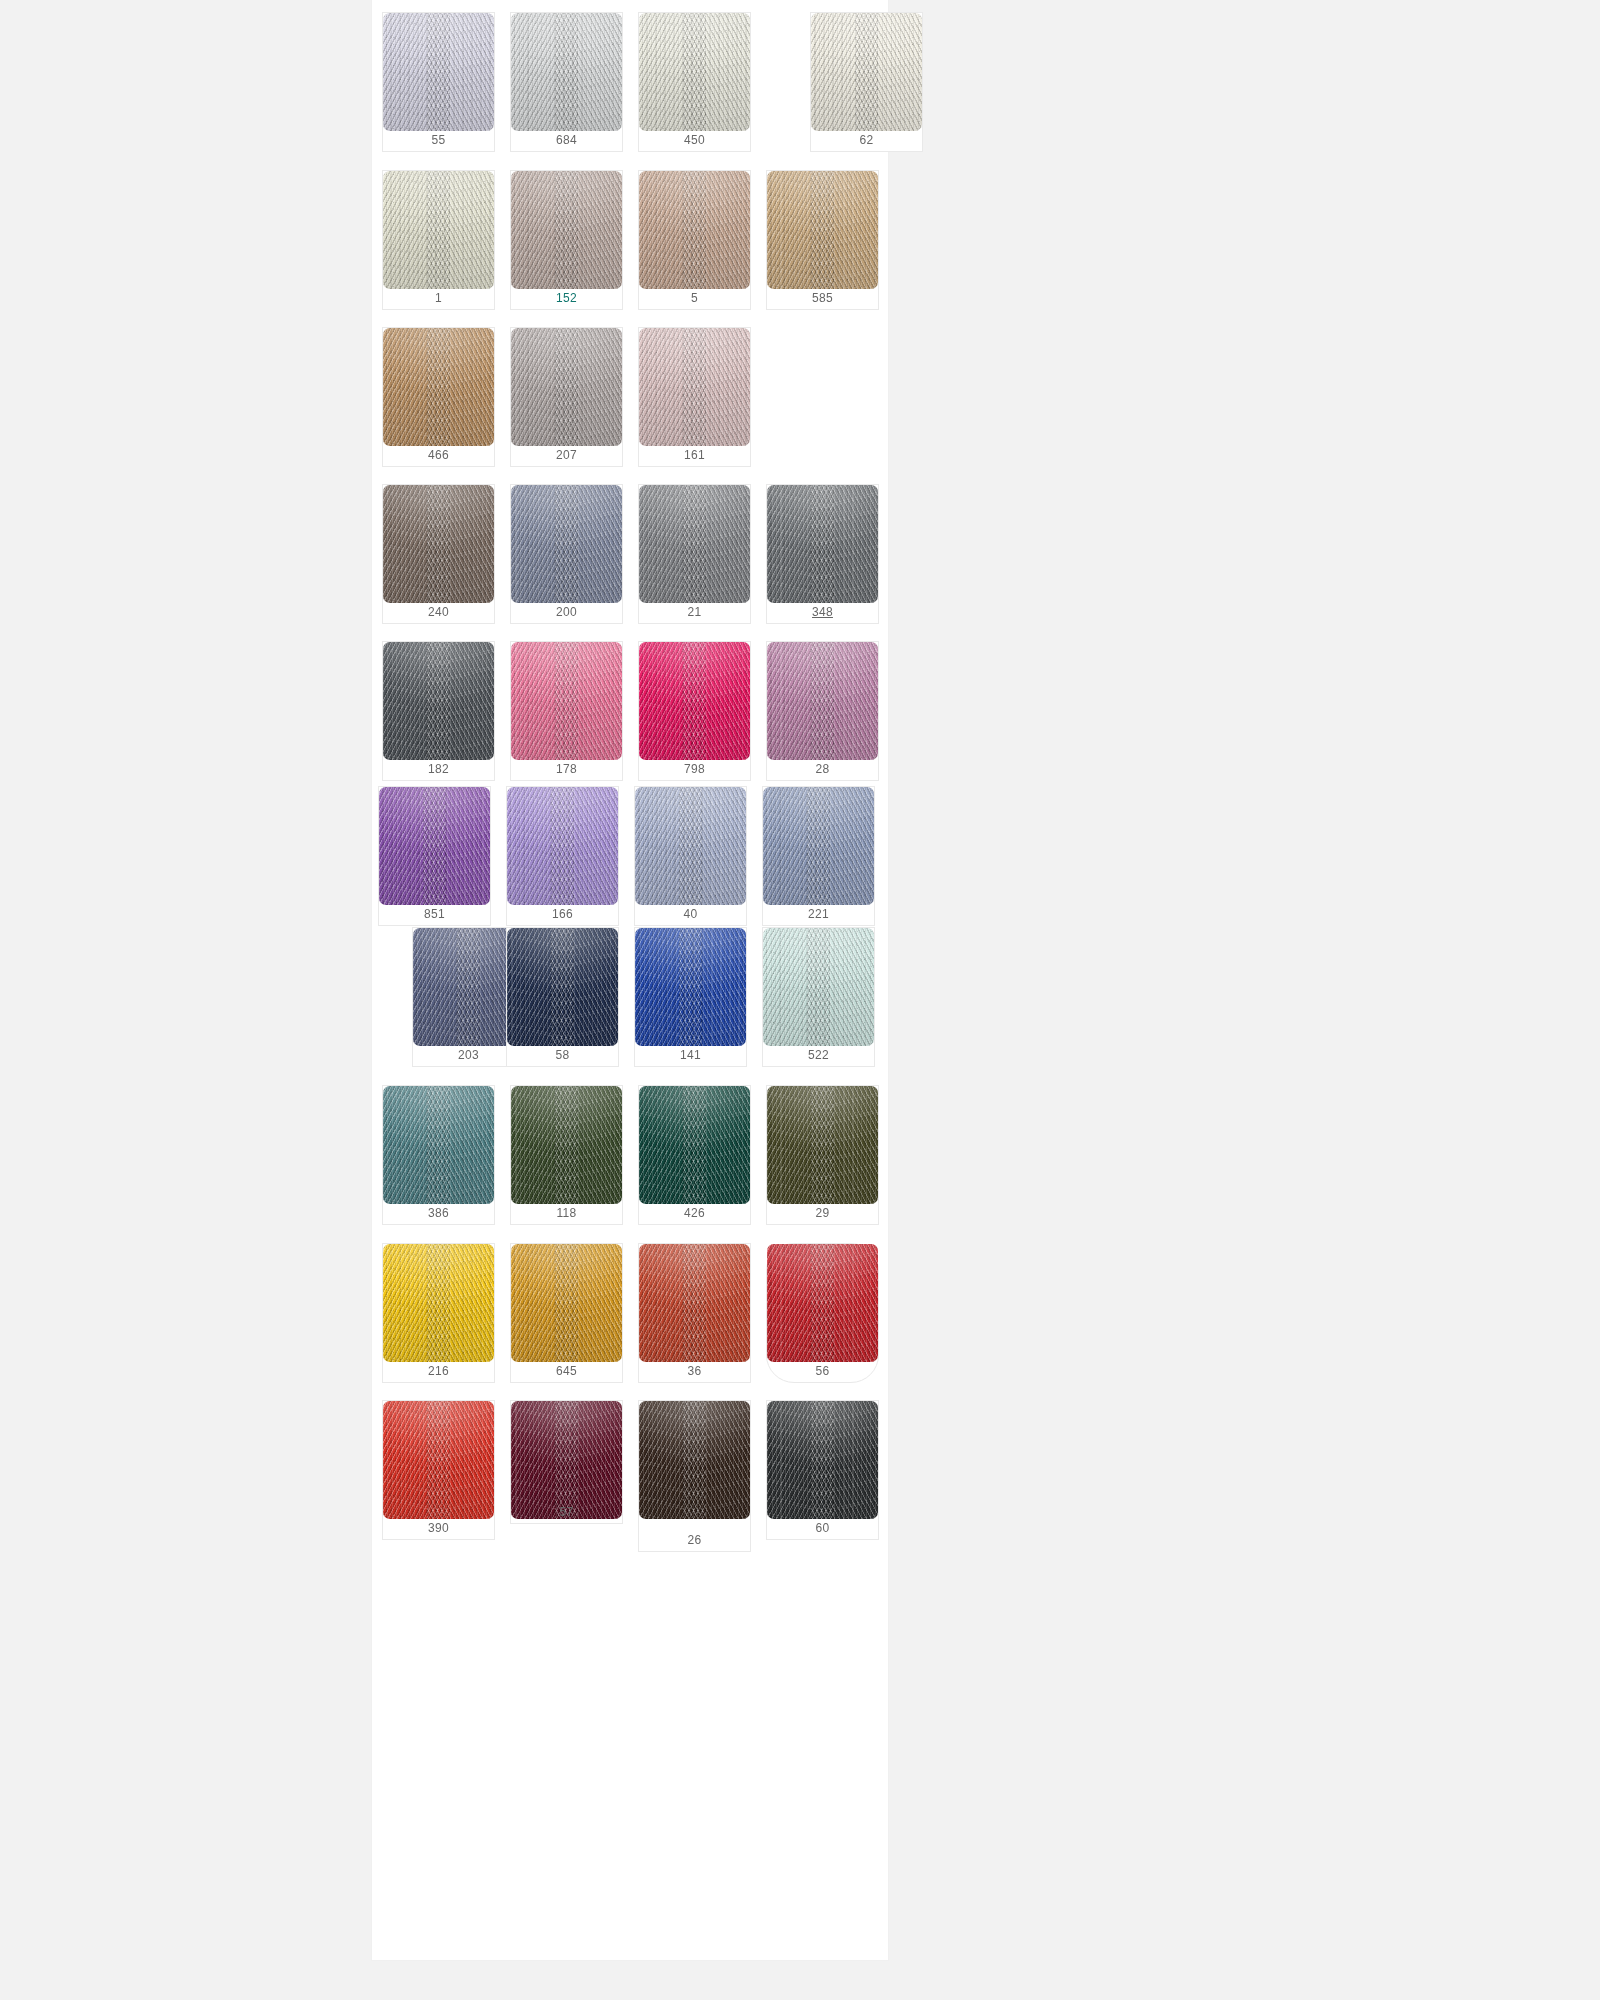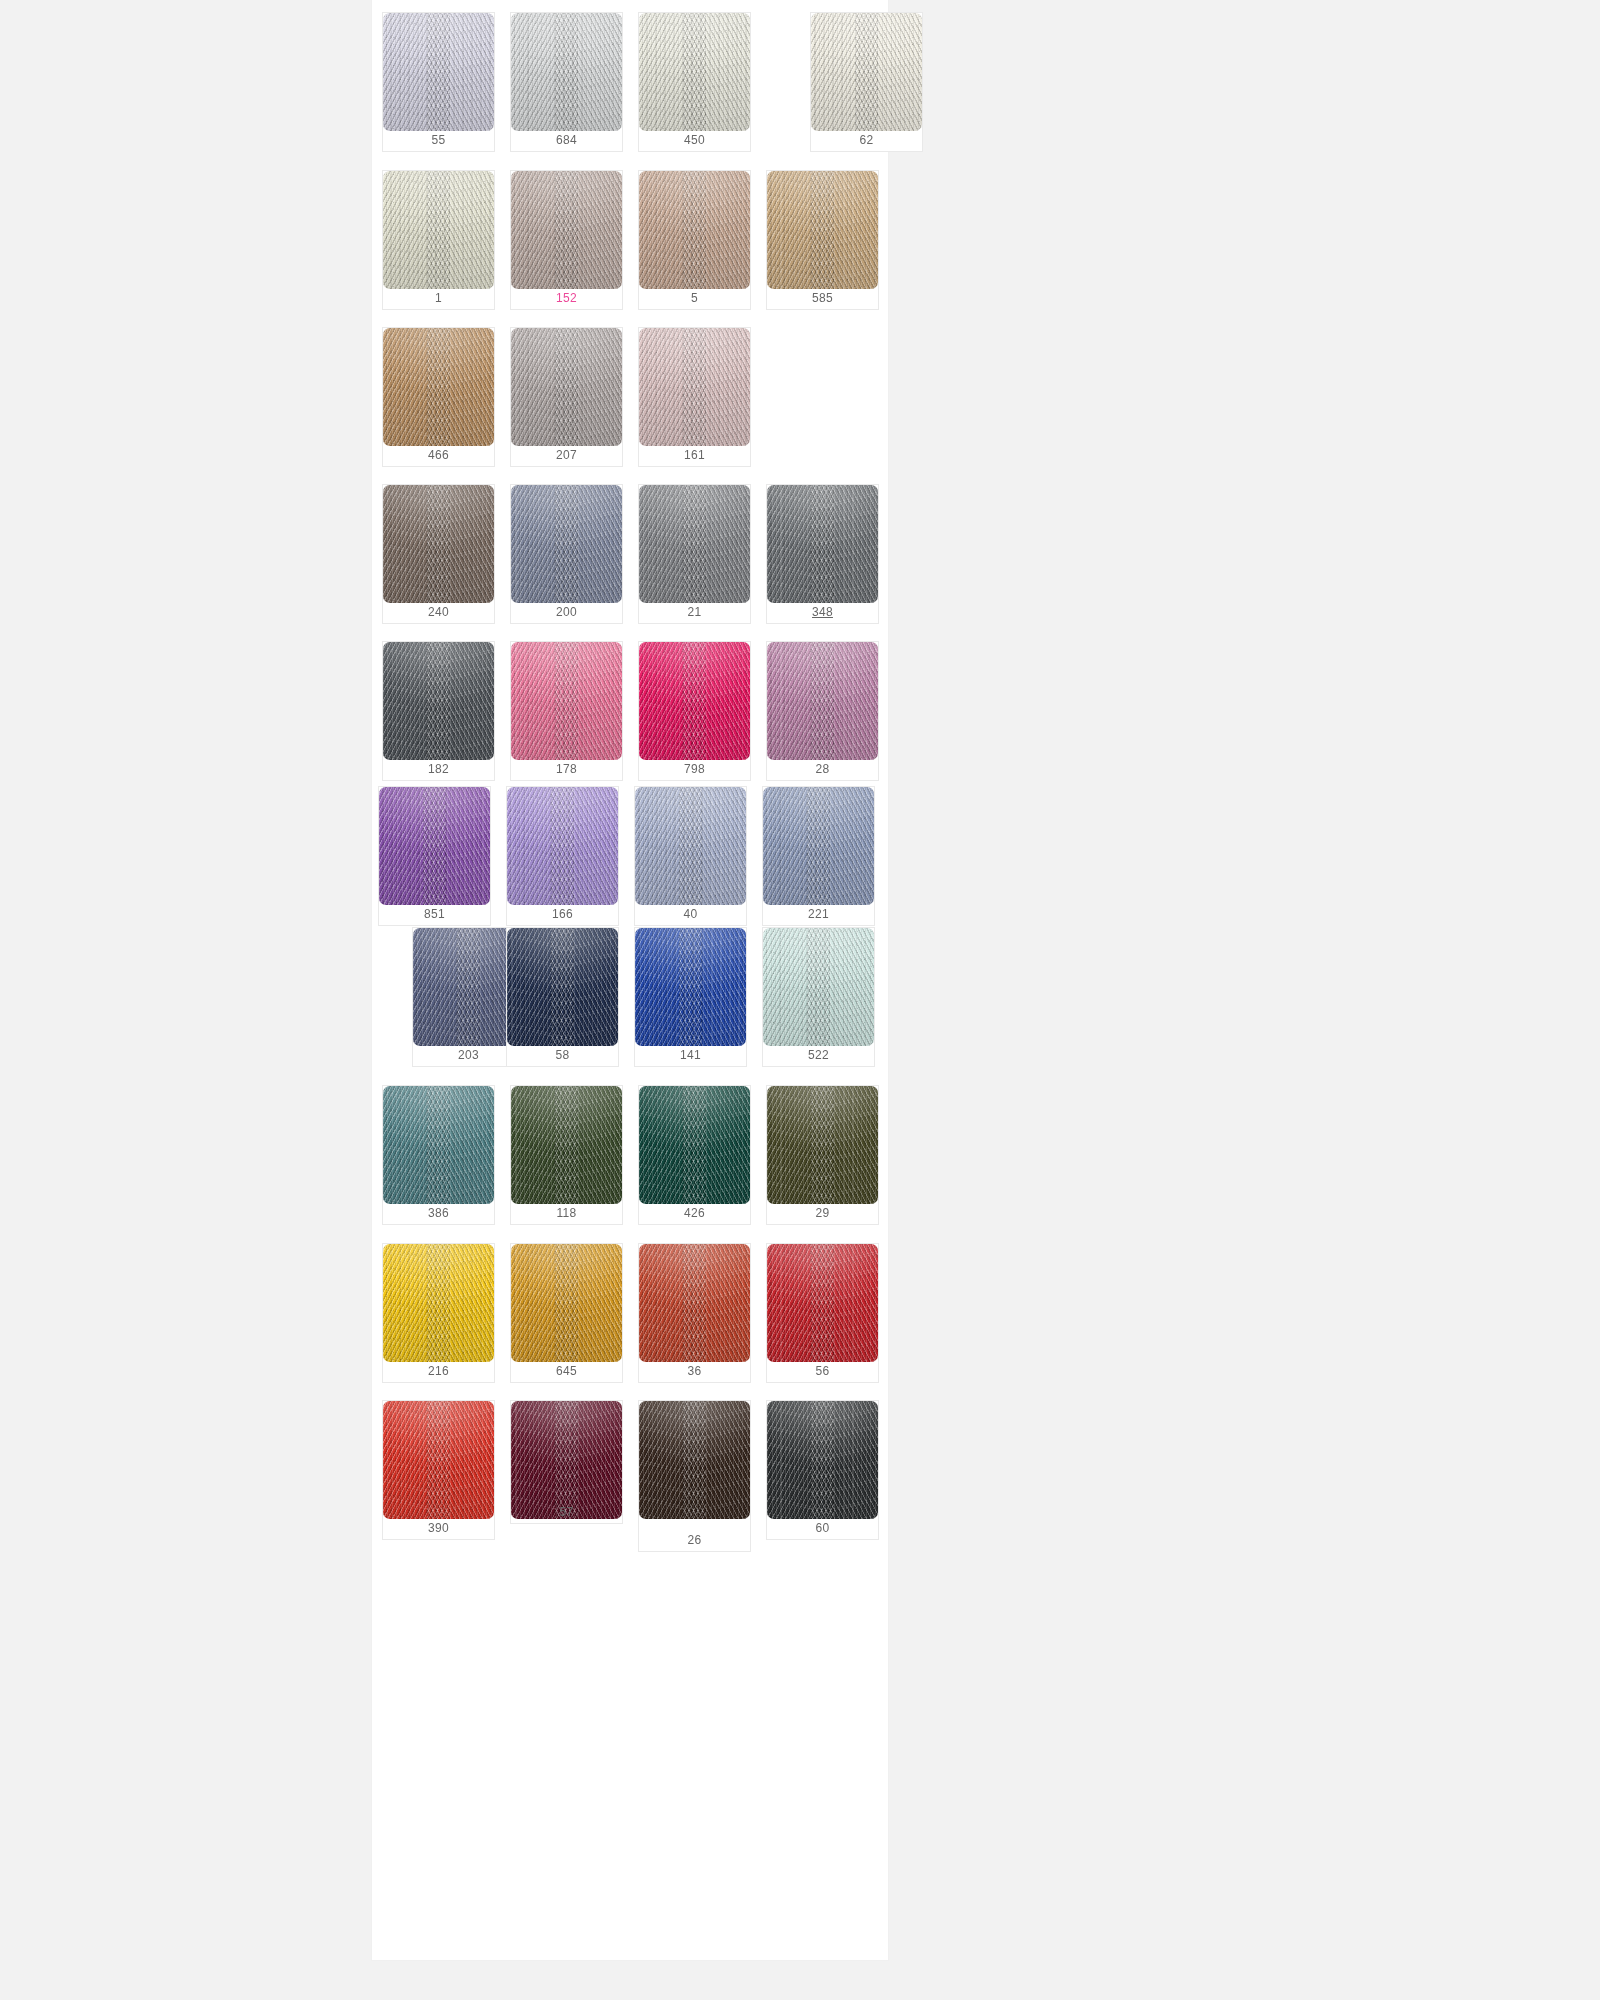--- a/index.html
+++ b/index.html
@@ -149,7 +149,7 @@
             <div class="specks"></div>
             <div class="shade"></div>
           </div>
-          <div class="label" style="height: 22px; font-size: 12px; color: #ec4899;">152</div>
+          <div class="label" style="height: 22px; font-size: 12px; color: #0f766e;">152</div>
         </div>
         <div class="card" style="left: 266px; top: 170px; width: 113px; height: 140px; border-color: rgb(233, 233, 233);">
           <div class="swatch" style="width: 111px; height: 118px; background: rgb(200, 168, 147);">

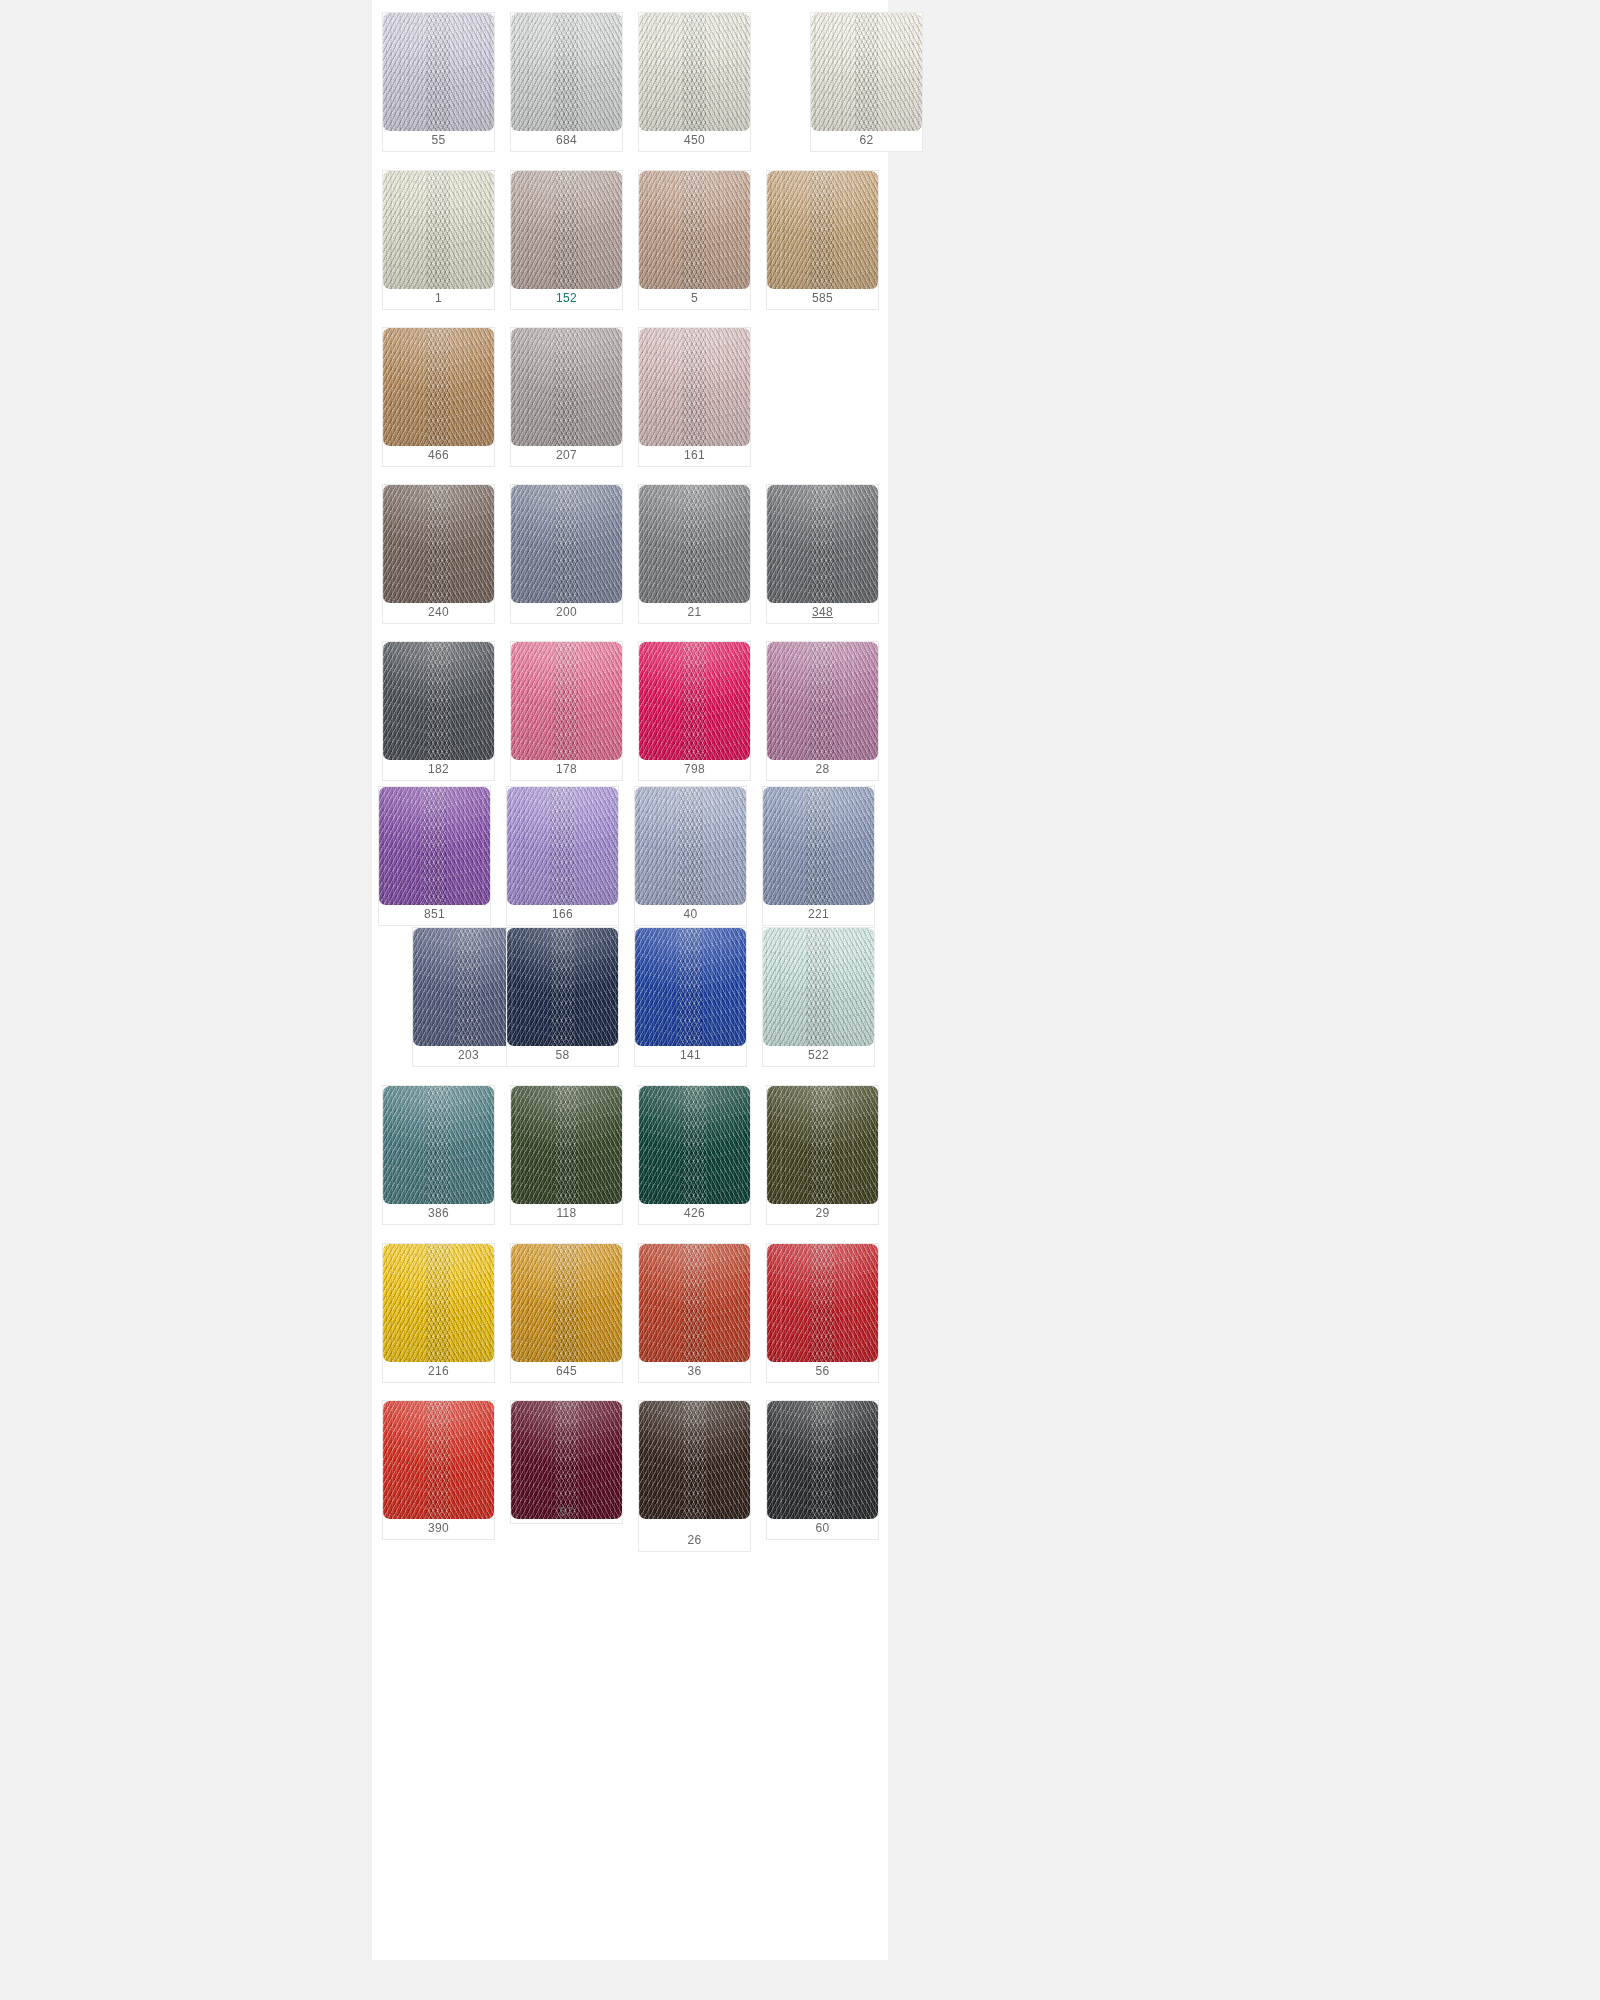--- a/index.html
+++ b/index.html
@@ -431,7 +431,7 @@
           </div>
           <div class="label" style="height: 22px; font-size: 12px; color: rgb(102, 102, 102);">36</div>
         </div>
-        <div class="card" style="left: 394px; top: 1243px; width: 113px; height: 140px; border-color: rgb(233, 233, 233);">
+        <div class="card" style="left: 394px; top: 1243px; width: 113px; height: 140px; border-color: rgb(233, 233, 233); border-radius: 28px;">
           <div class="swatch" style="width: 111px; height: 118px; background: rgb(201, 35, 43);">
             <div class="half l"></div>
             <div class="half r"></div>

